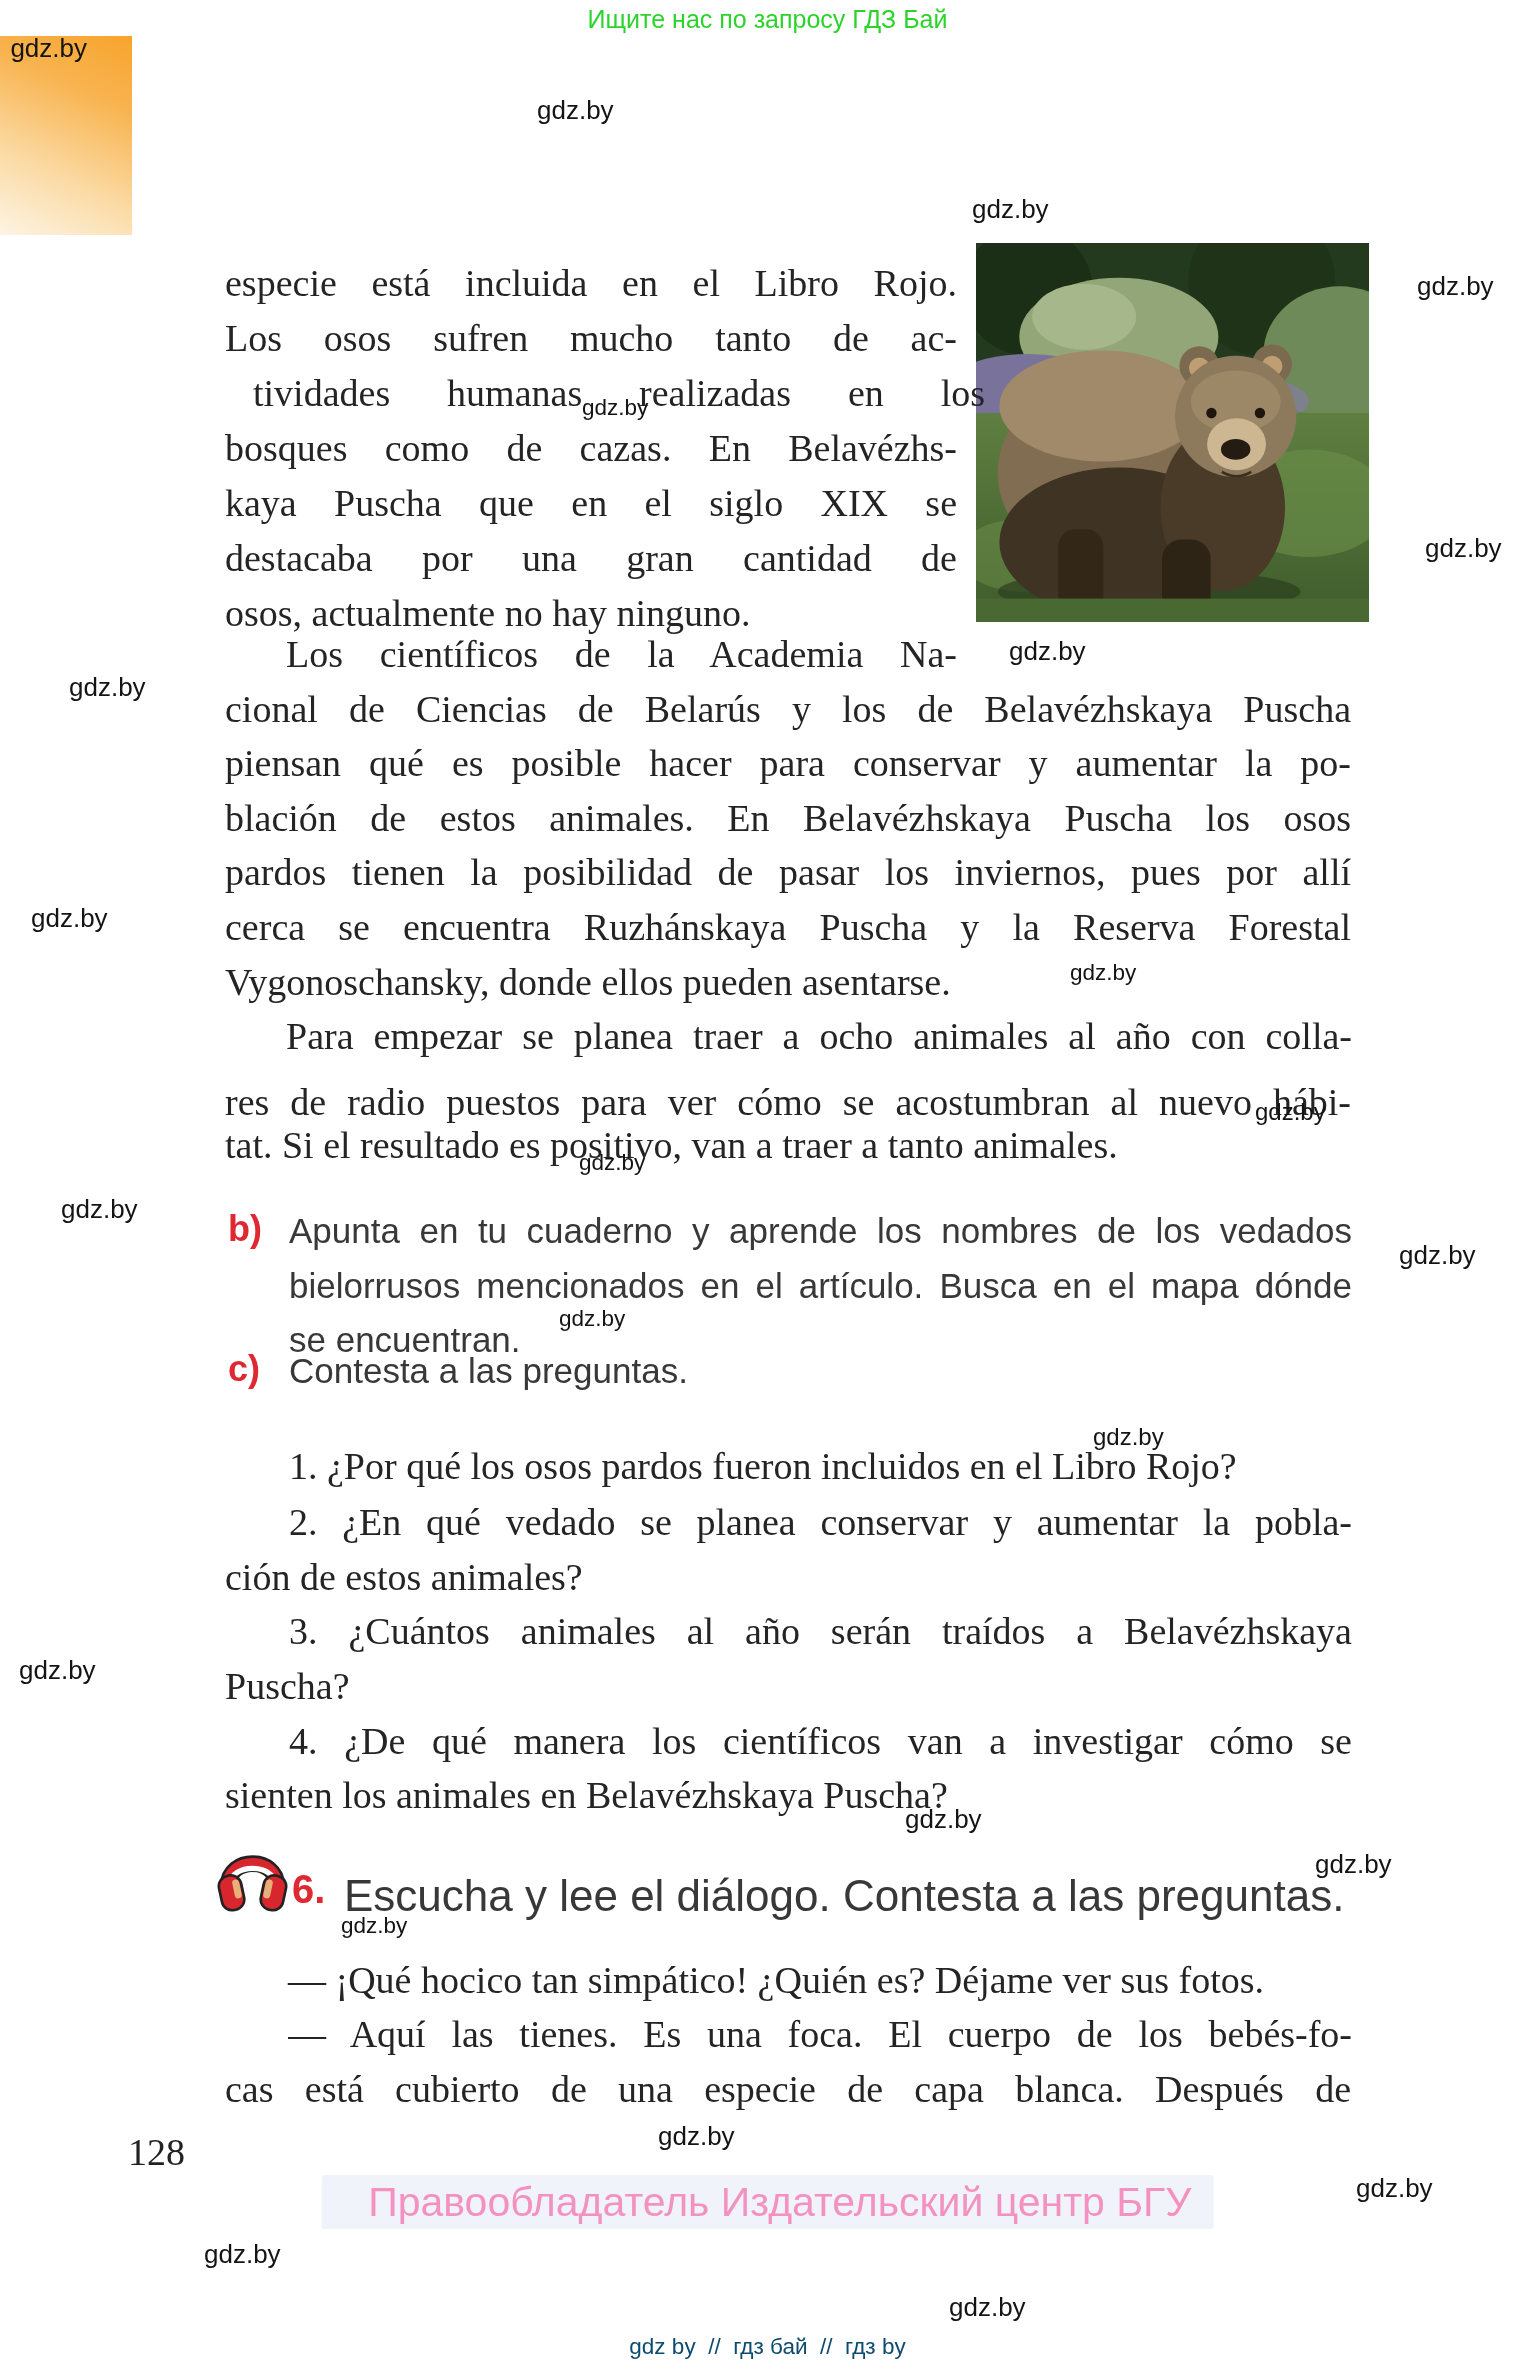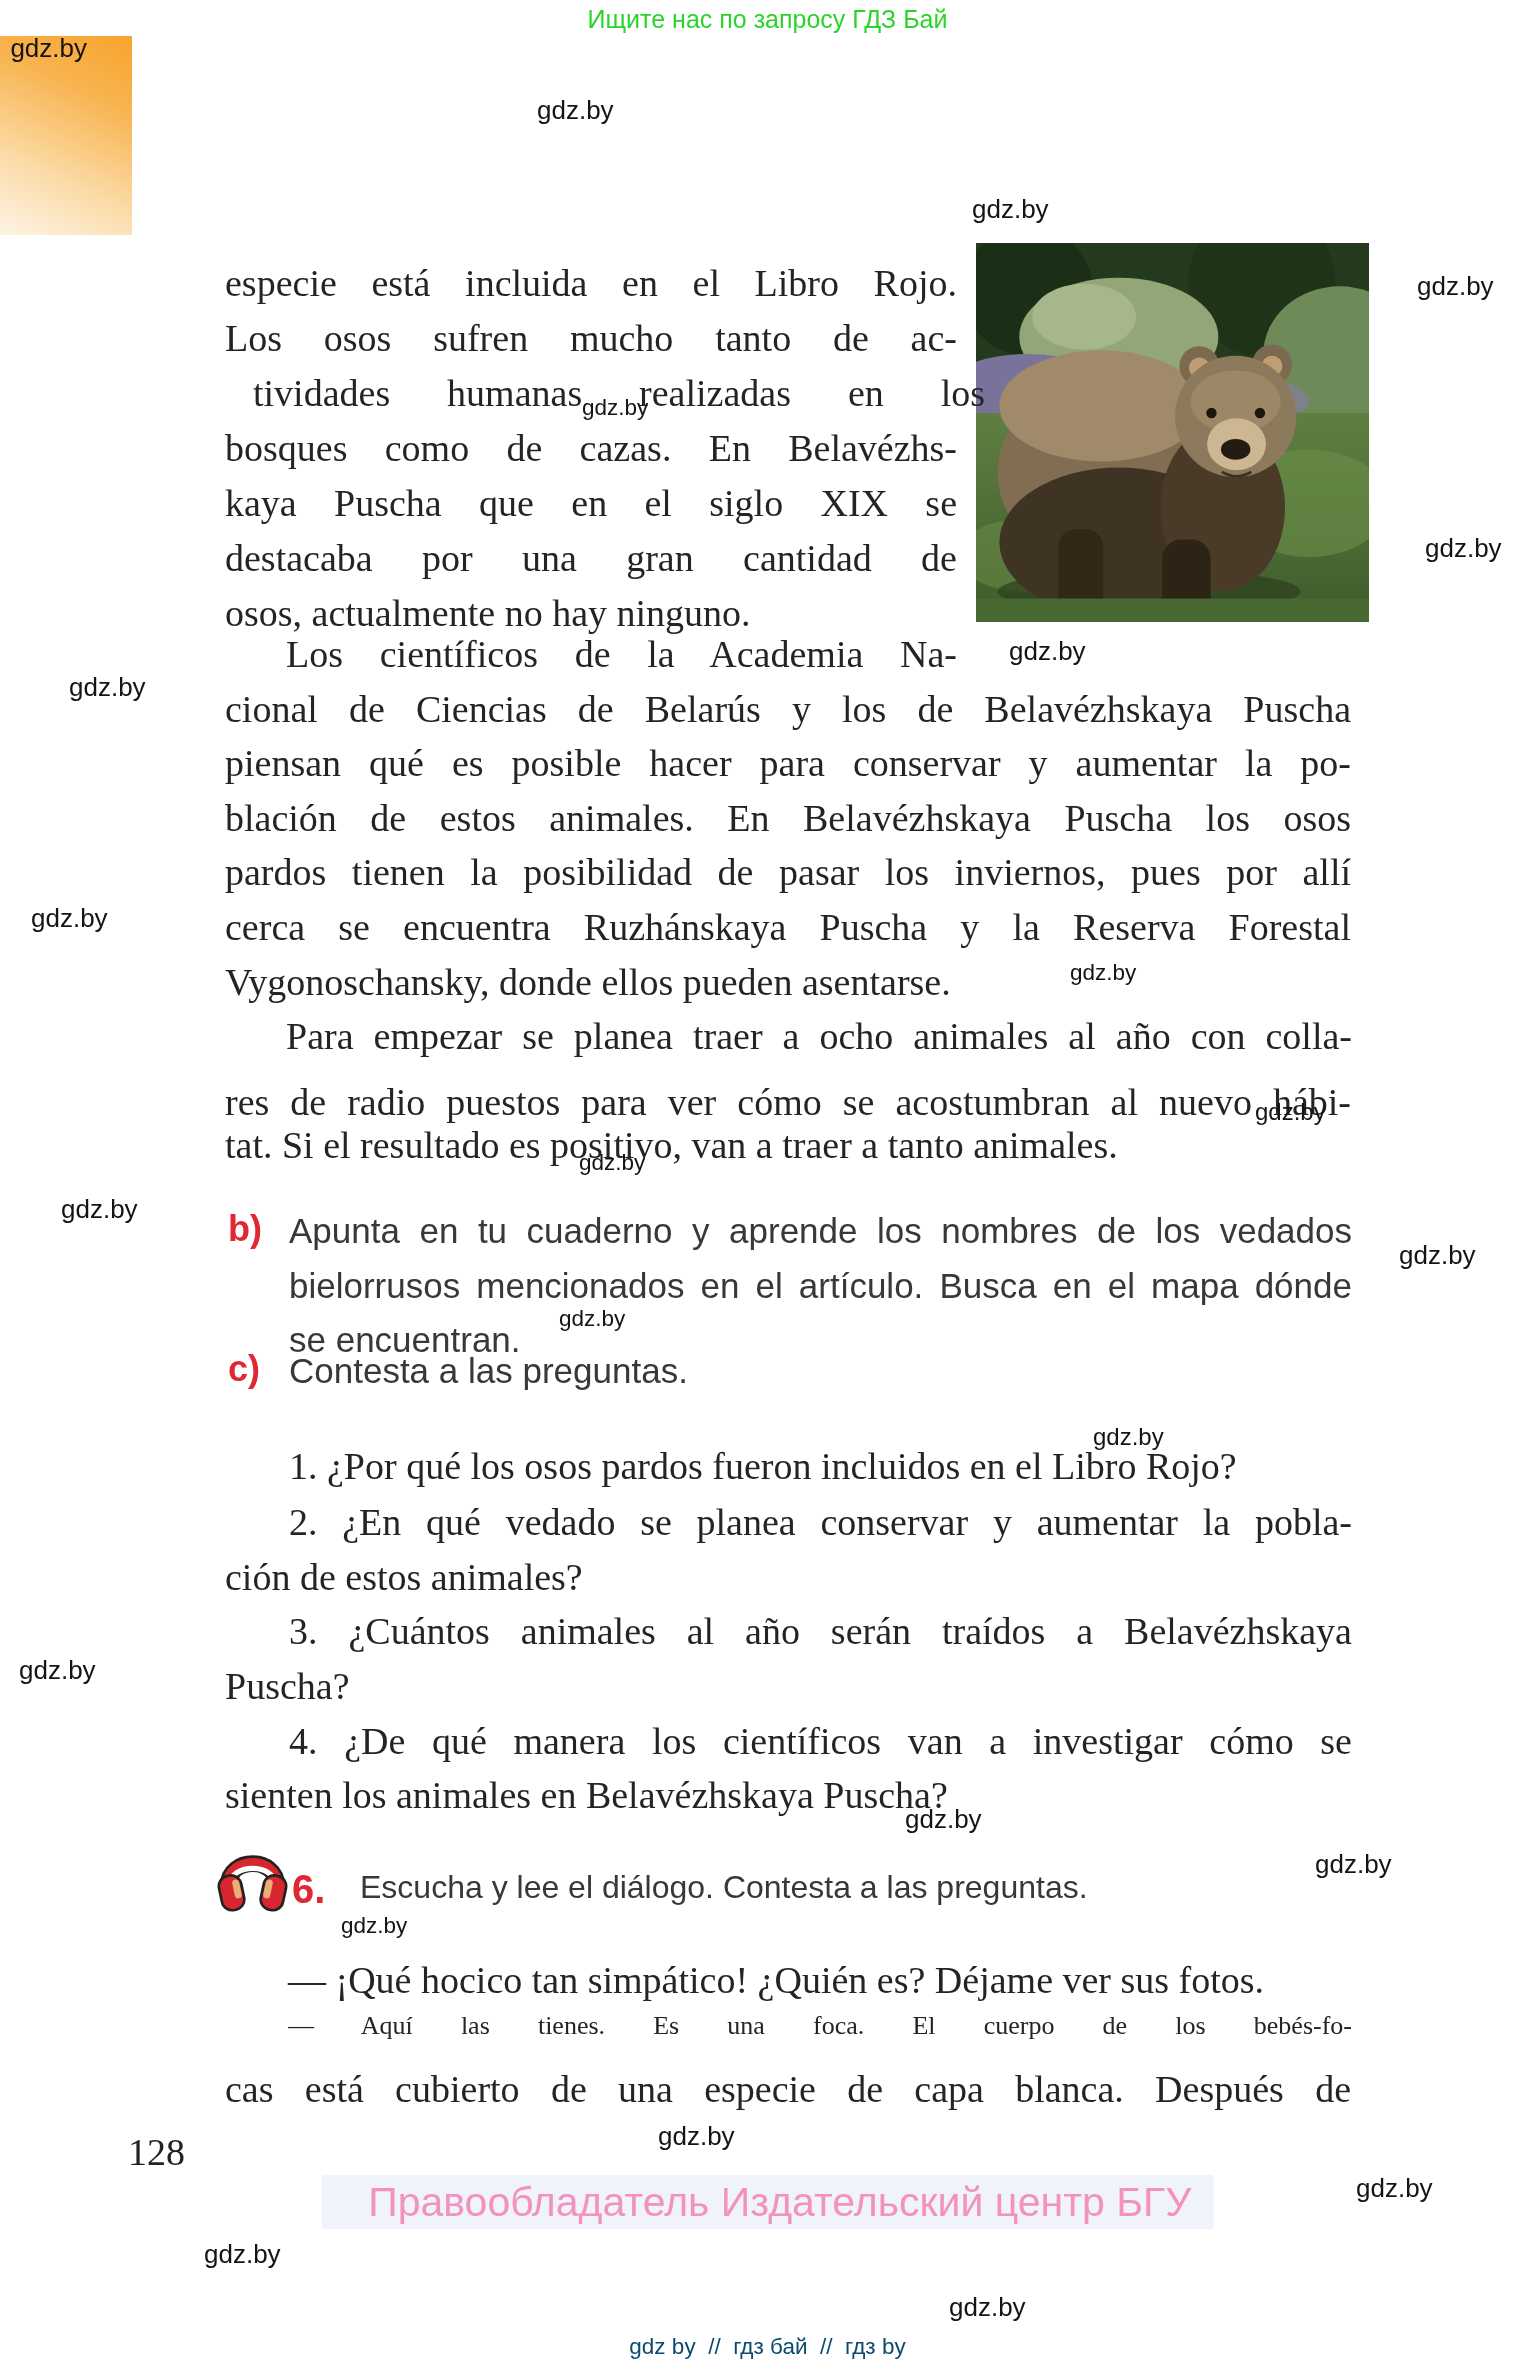--- a/index.html
+++ b/index.html
@@ -108,7 +108,7 @@
       <div class="tl just" style="left: 289px; top: 1715px; width: 1063px; font-size: 38px;">4. ¿De qué manera los científicos van a investigar cómo se</div>
       <div class="tl" style="left: 225px; top: 1769px; font-size: 38px;">sienten los animales en Belavézhskaya Puscha?</div>
       <div class="tl sans" style="left: 292px; top: 1861px; font-size: 40px; color: rgb(224, 40, 50); font-weight: bold;">6.</div>
-      <div class="tl sans" style="left: 360px; top: 1865px; font-size: 32px;">Escucha y lee el diálogo. Contesta a las preguntas.</div>
+      <div class="tl sans" style="left: 344px; top: 1865px; font-size: 44px;">Escucha y lee el diálogo. Contesta a las preguntas.</div>
       <div class="tl" style="left: 288px; top: 1954px; font-size: 38px;">— ¡Qué hocico tan simpático! ¿Quién es? Déjame ver sus fotos.</div>
       <div class="tl just" style="left: 288px; top: 2008px; width: 1064px; font-size: 26px;">— Aquí las tienes. Es una foca. El cuerpo de los bebés-fo-</div>
       <div class="tl just" style="left: 225px; top: 2063px; width: 1126px; font-size: 38px;">cas está cubierto de una especie de capa blanca. Después de</div>

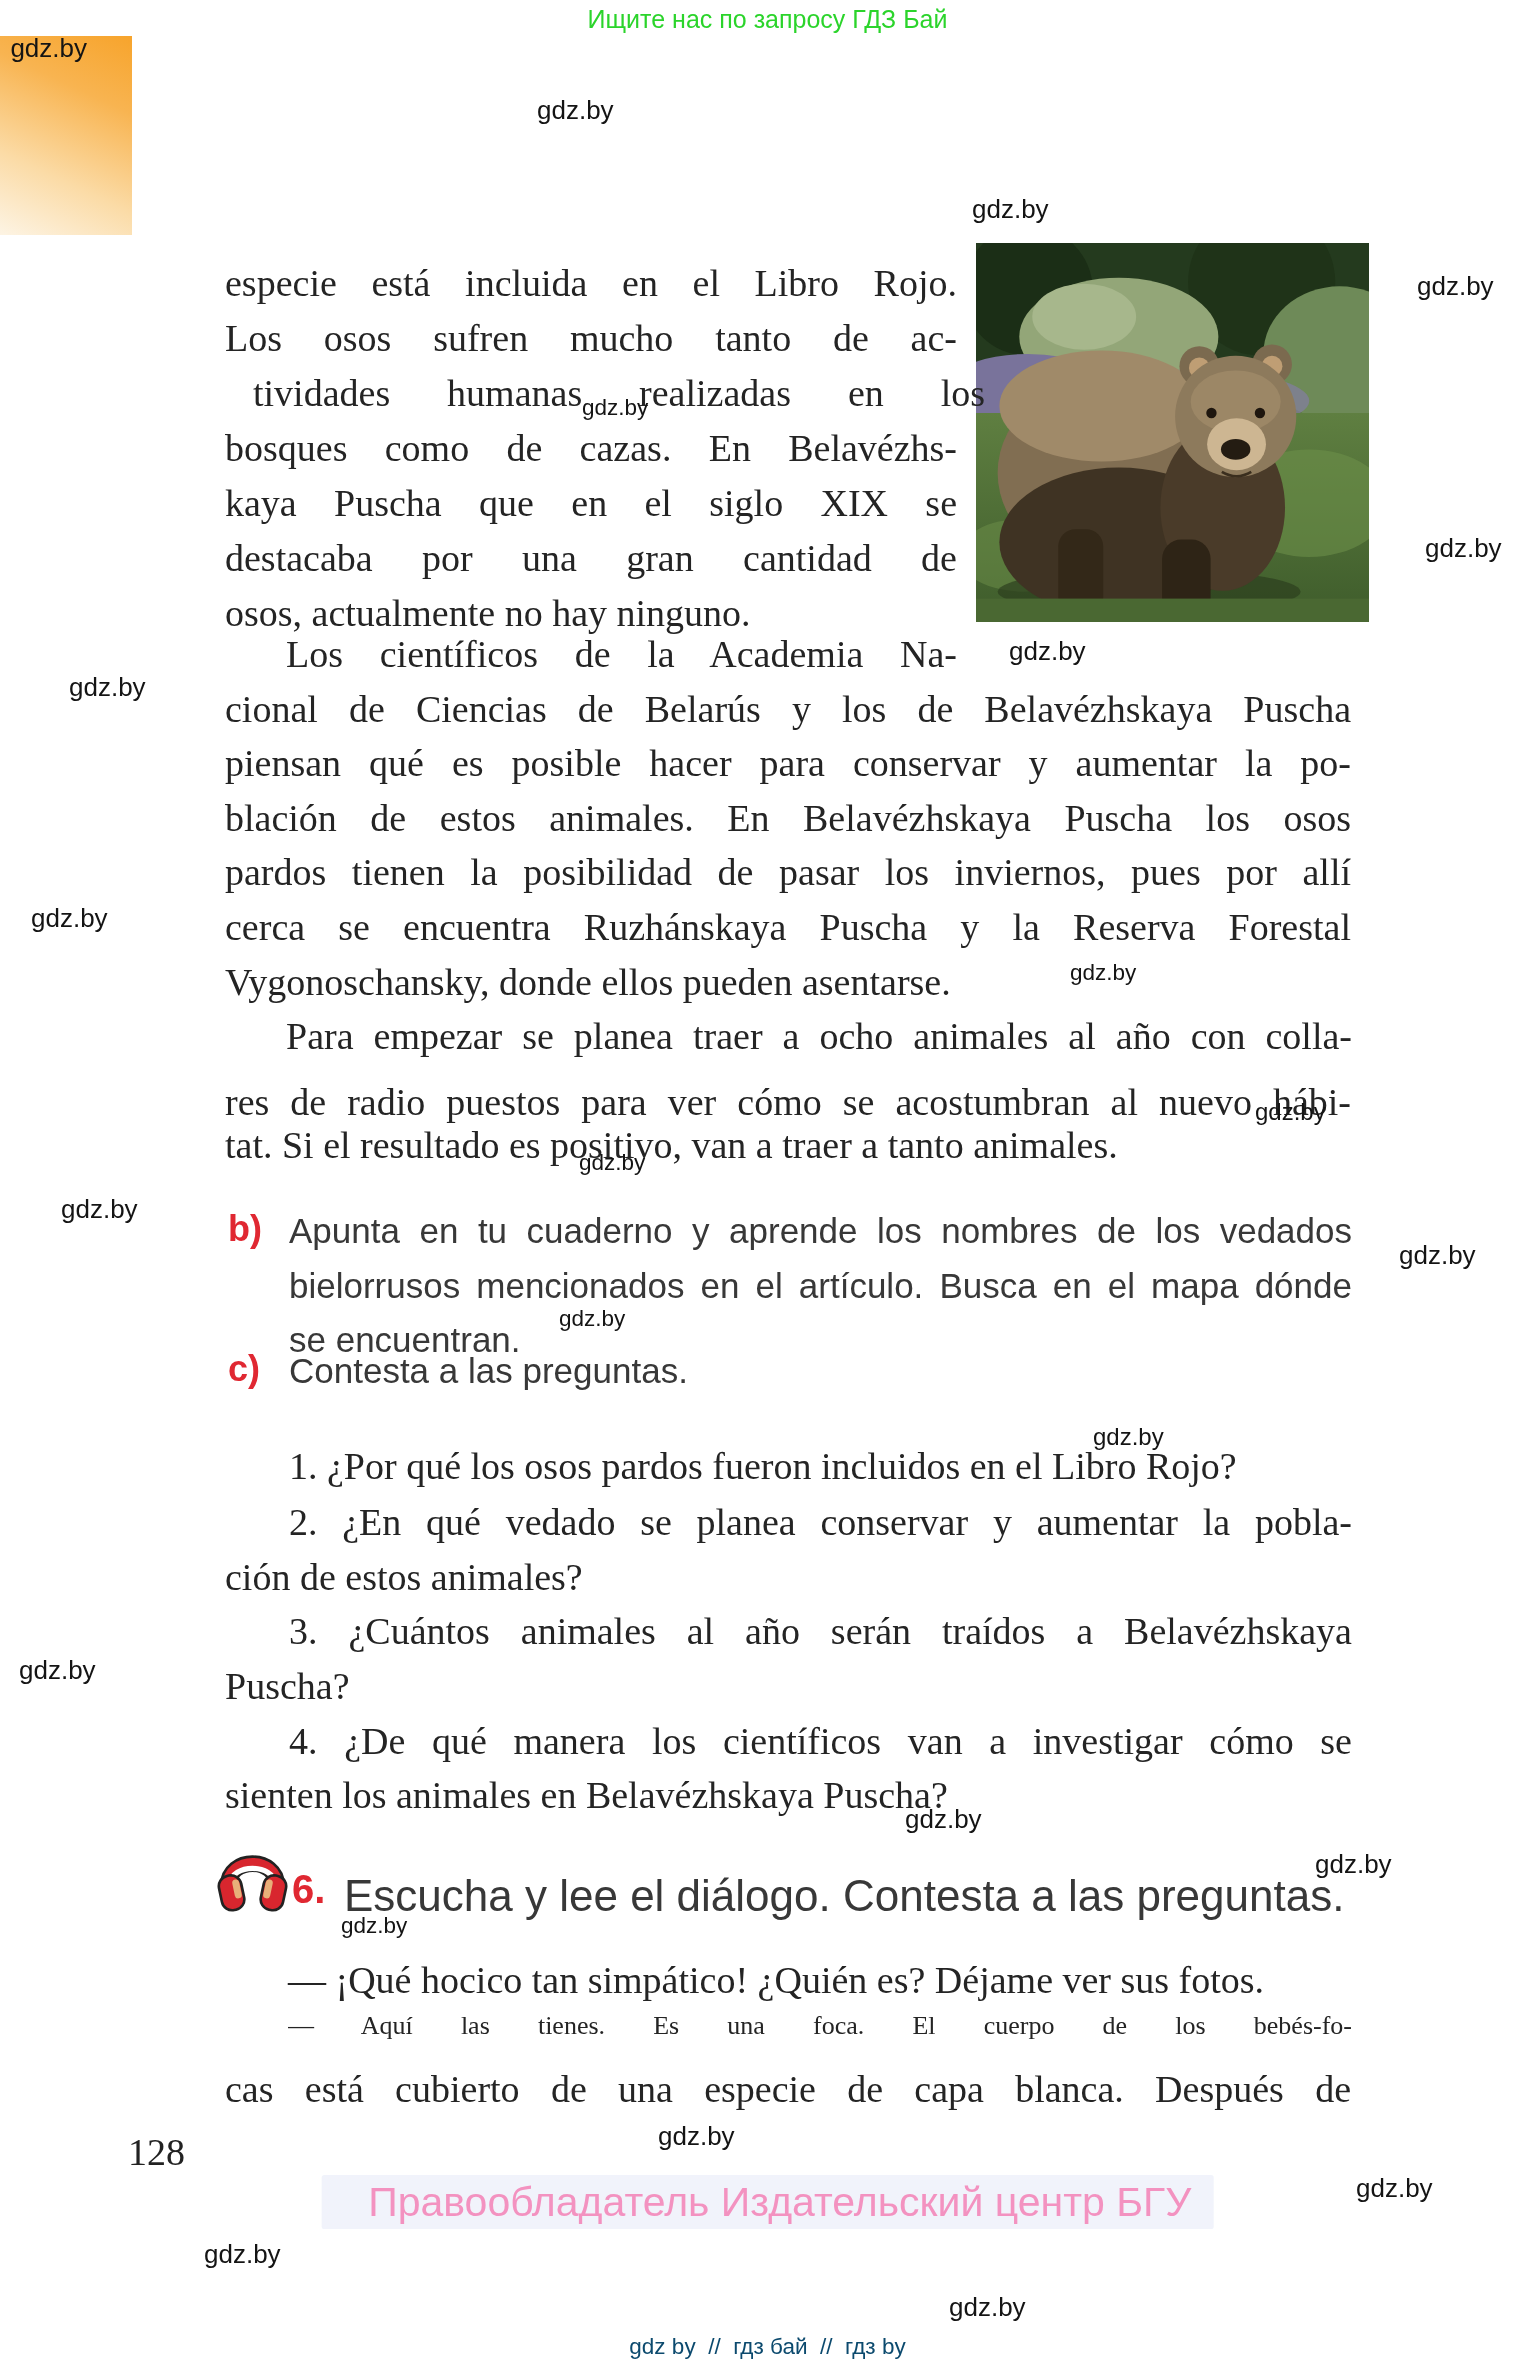--- a/index.html
+++ b/index.html
@@ -110,7 +110,7 @@
       <div class="tl sans" style="left: 292px; top: 1861px; font-size: 40px; color: rgb(224, 40, 50); font-weight: bold;">6.</div>
       <div class="tl sans" style="left: 344px; top: 1865px; font-size: 44px;">Escucha y lee el diálogo. Contesta a las preguntas.</div>
       <div class="tl" style="left: 288px; top: 1954px; font-size: 38px;">— ¡Qué hocico tan simpático! ¿Quién es? Déjame ver sus fotos.</div>
-      <div class="tl just" style="left: 288px; top: 2008px; width: 1064px; font-size: 26px;">— Aquí las tienes. Es una foca. El cuerpo de los bebés-fo-</div>
+      <div class="tl just" style="left: 288px; top: 2008px; width: 1064px; font-size: 38px;">— Aquí las tienes. Es una foca. El cuerpo de los bebés-fo-</div>
       <div class="tl just" style="left: 225px; top: 2063px; width: 1126px; font-size: 38px;">cas está cubierto de una especie de capa blanca. Después de</div>
     </div>
 

